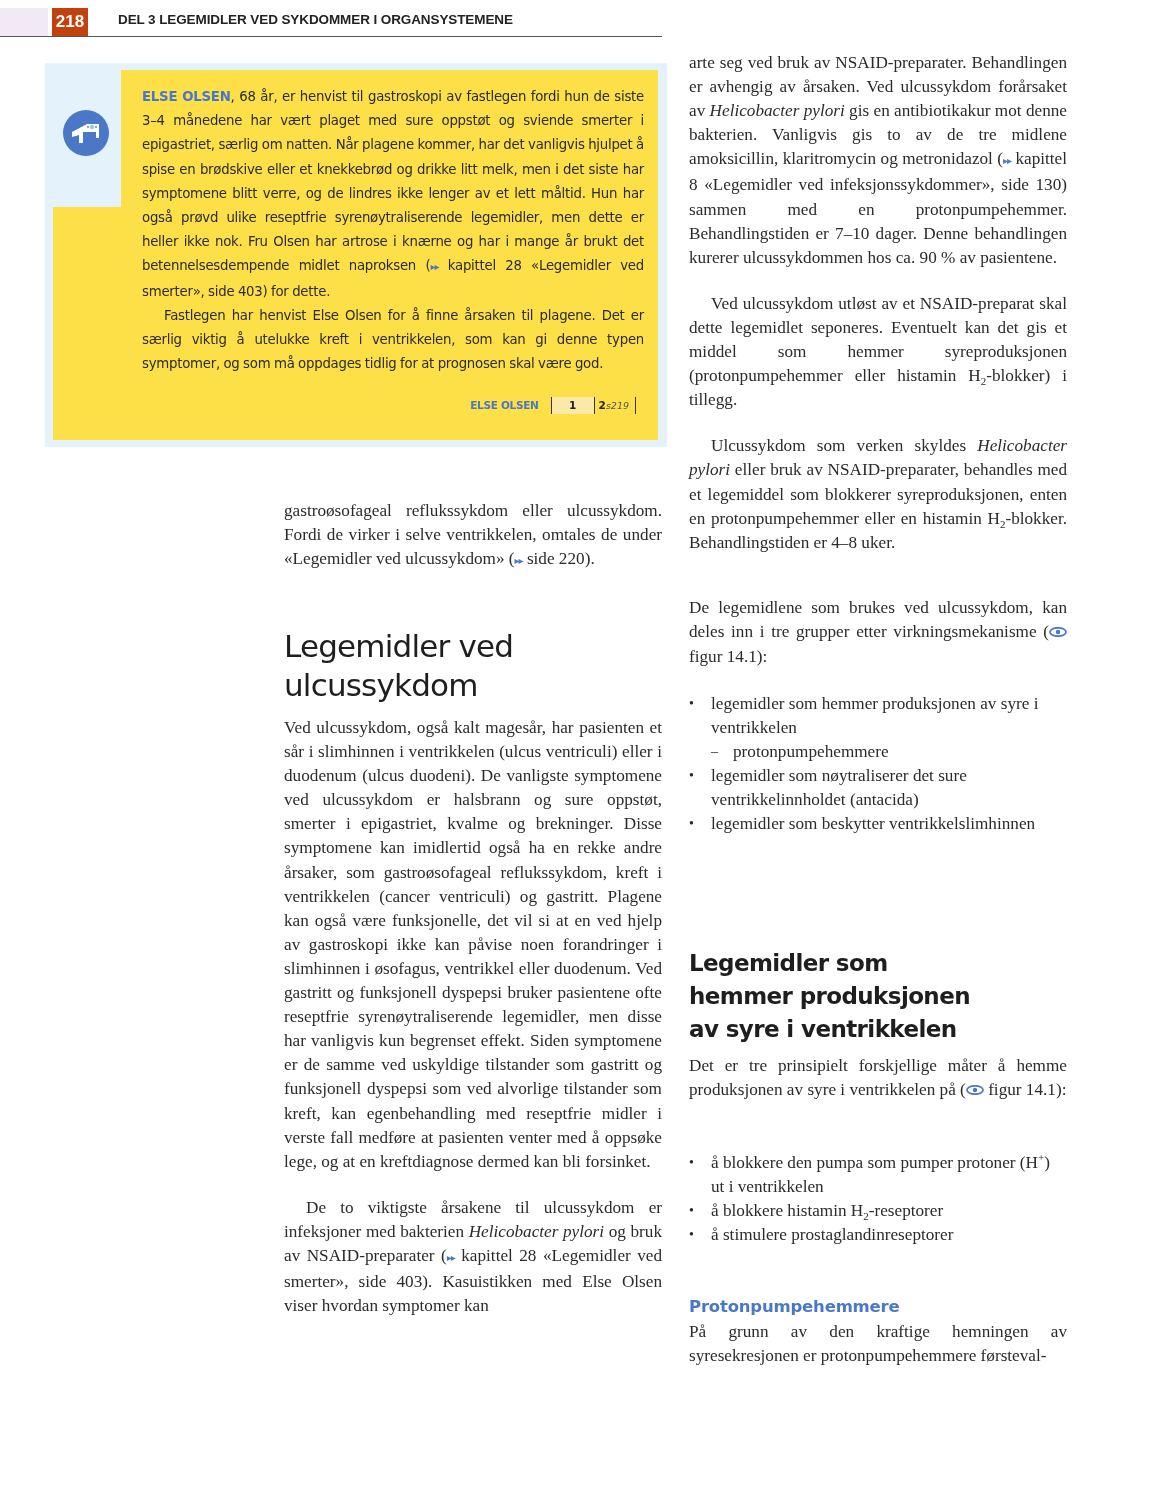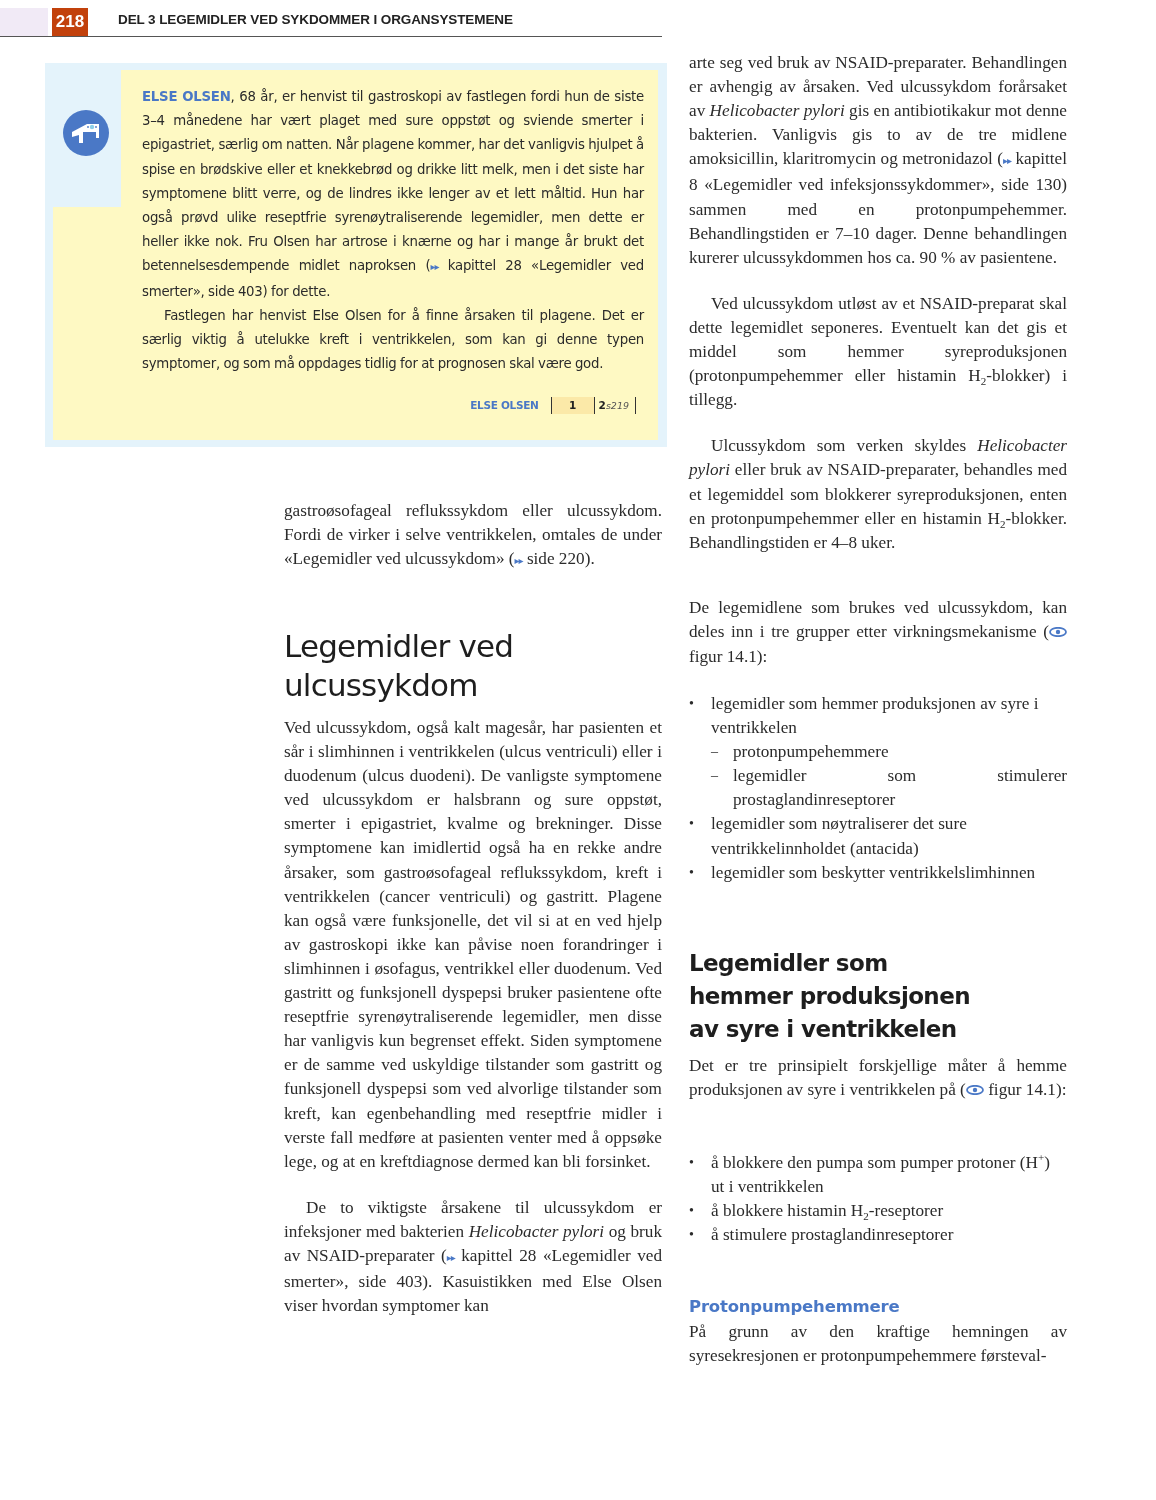--- a/index.html
+++ b/index.html
@@ -17,7 +17,7 @@
 
   
   .case-outer { position: absolute; left: 45px; top: 63px; width: 622px; height: 384px; background: #e4f3fb; }
-  .case-inner { position: absolute; left: 8px; top: 7px; width: 605px; height: 370px; background: #fef9c3; }
+  .case-inner { position: absolute; left: 8px; top: 7px; width: 605px; height: 370px; background: #fde047; }
   .case-iconband { position: absolute; left: 0; top: 0; width: 68px; height: 137px; background: #e4f3fb; }
   .case-icon { position: absolute; left: 10px; top: 40px; width: 46px; height: 46px; border-radius: 50%;
     background: #4a78c6; }

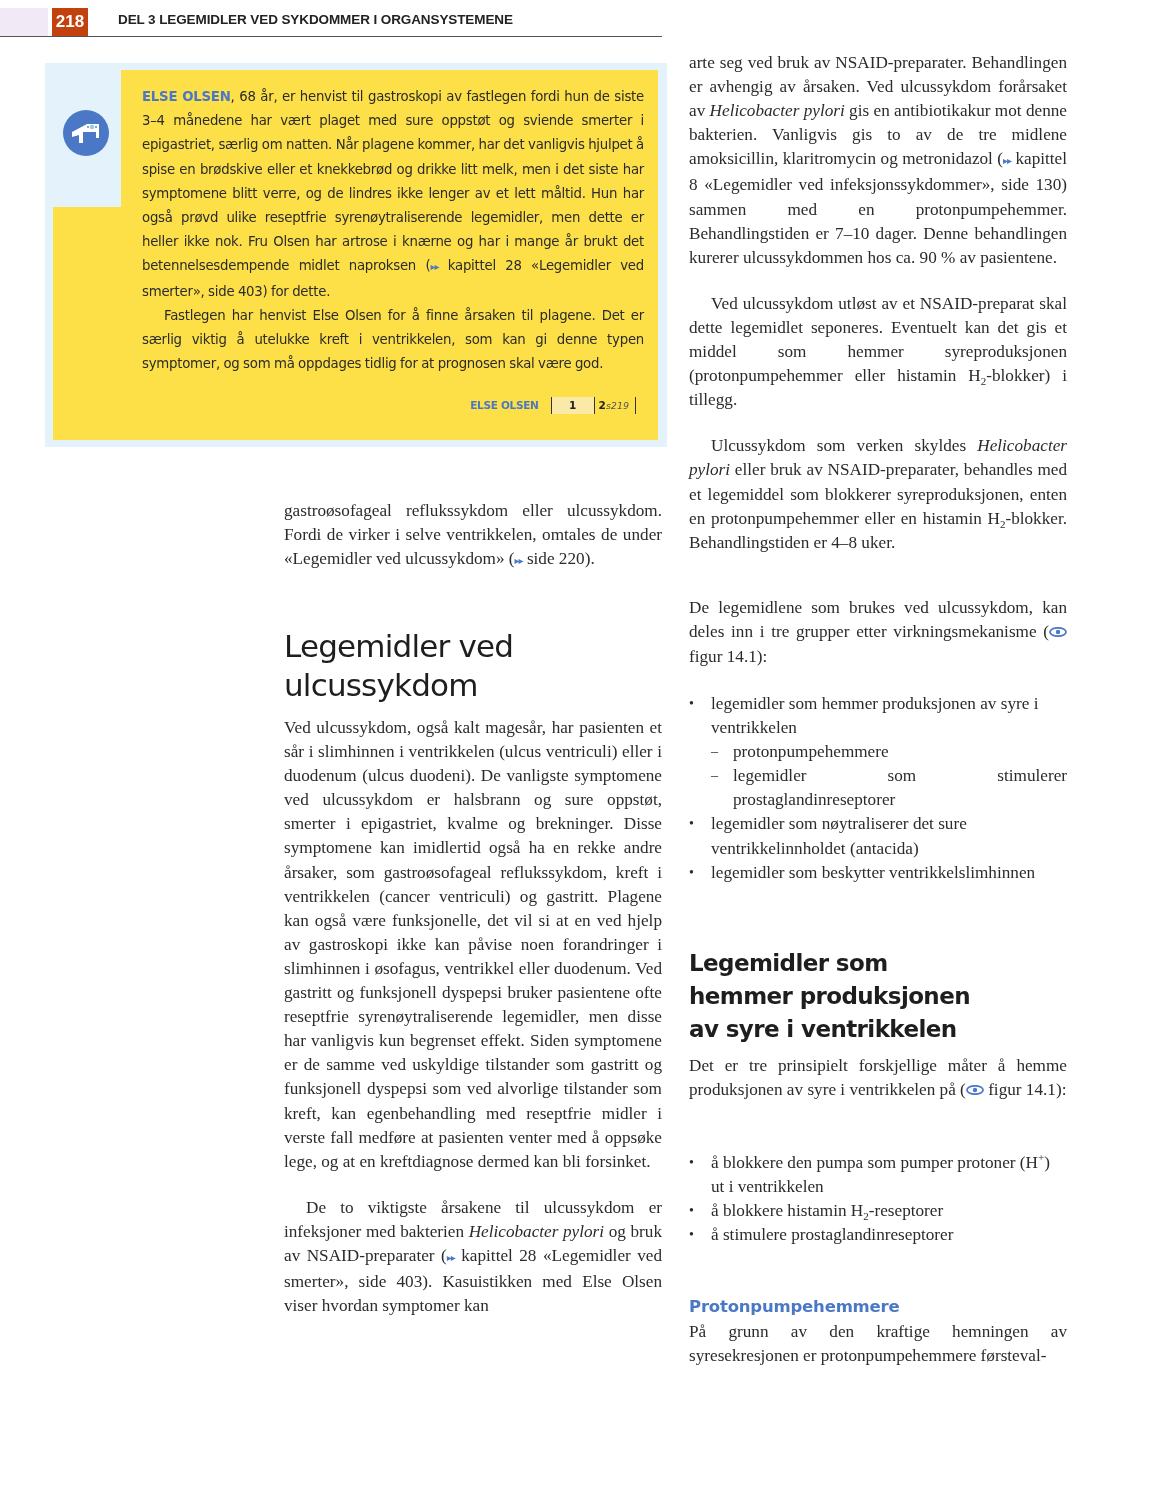--- a/index.html
+++ b/index.html
@@ -126,7 +126,6 @@
     <li><span>legemidler som hemmer produksjonen av syre i ventrikkelen</span>
       <ul class="dashes">
         <li><span>protonpumpehemmere</span></li>
-        <li><span>legemidler som stimulerer prostaglandinreseptorer</span></li>
       </ul>
     </li>
     <li><span>legemidler som nøytraliserer det sure ventrikkelinnholdet (antacida)</span></li>

